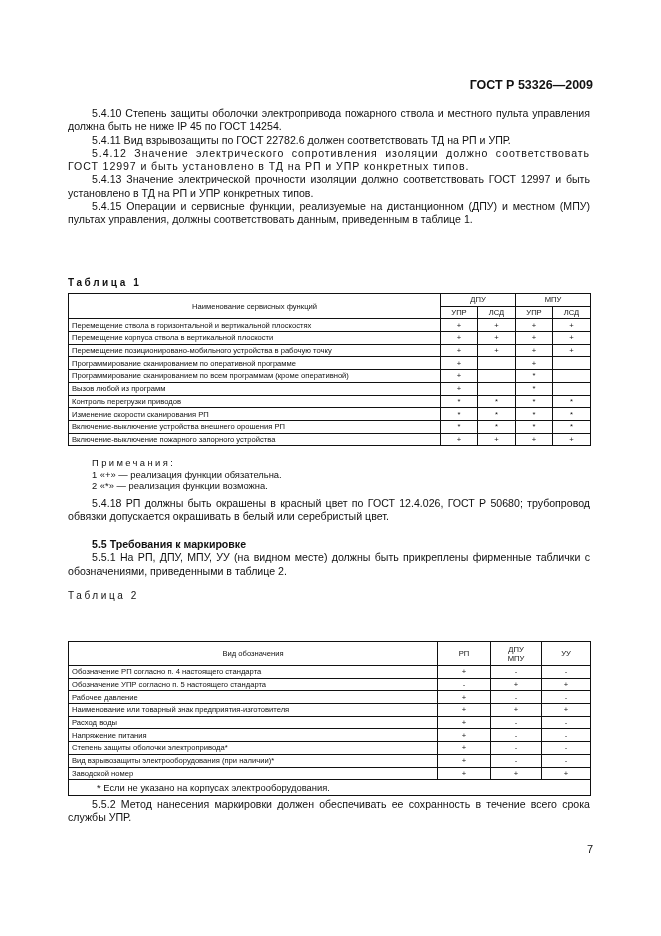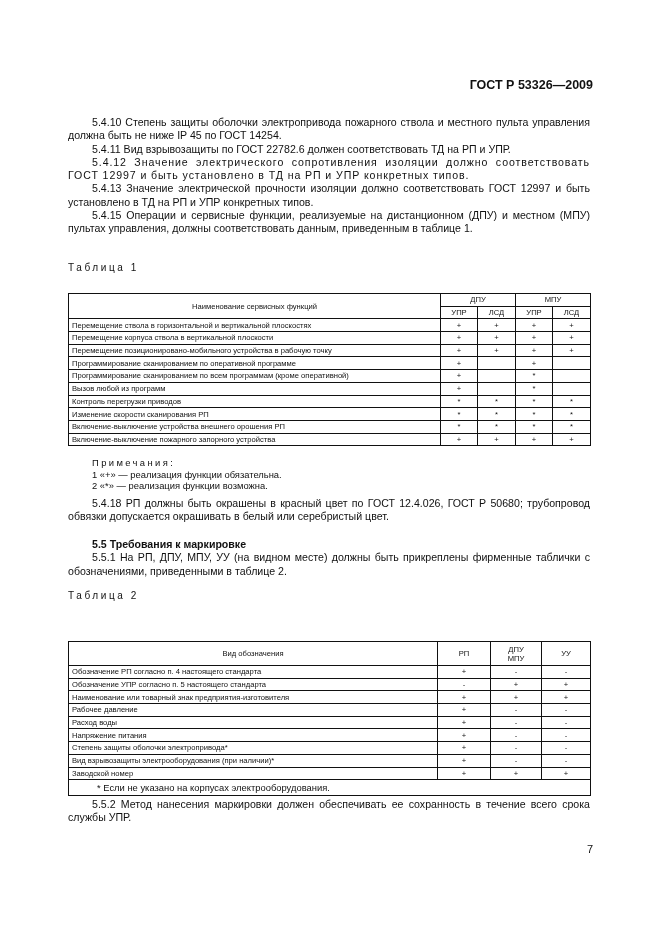--- a/index.html
+++ b/index.html
@@ -25,7 +25,7 @@
 
 <div class="page-header">ГОСТ Р 53326—2009</div>
 
-<div class="text-block" style="top:116px;">
+<div class="text-block" style="top:107px;">
   <p class="para">5.4.10 Степень защиты оболочки электропривода пожарного ствола и местного пульта управления должна быть не ниже IP 45 по ГОСТ 14254.</p>
   <p class="para">5.4.11 Вид взрывозащиты по ГОСТ 22782.6 должен соответствовать ТД на РП и УПР.</p>
   <p class="para spaced">5.4.12 Значение электрического сопротивления изоляции должно соответствовать ГОСТ 12997 и быть установлено в ТД на РП и УПР конкретных типов.</p>

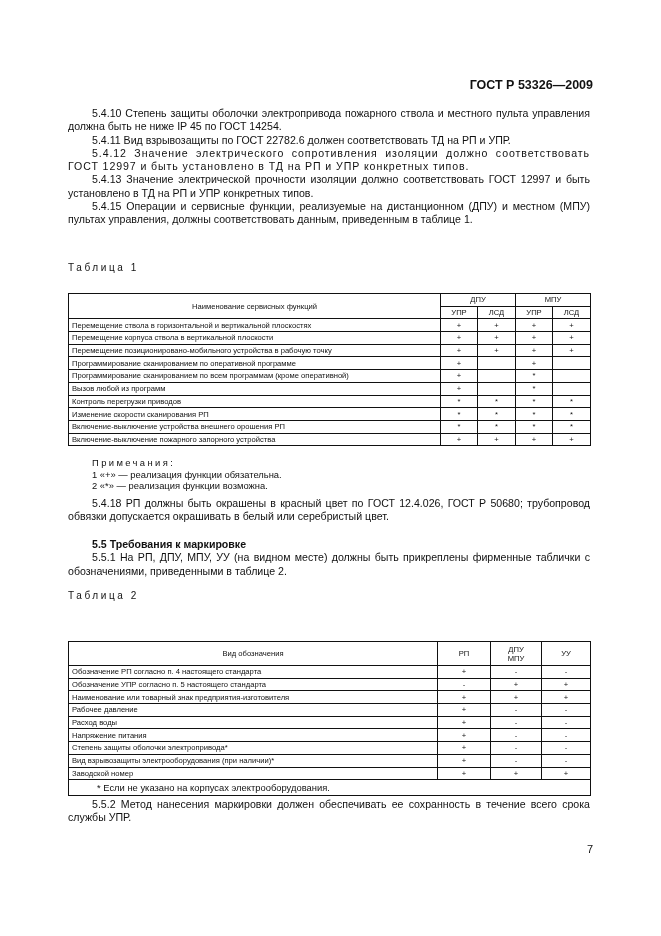--- a/index.html
+++ b/index.html
@@ -33,7 +33,7 @@
   <p class="para">5.4.15 Операции и сервисные функции, реализуемые на дистанционном (ДПУ) и местном (МПУ) пультах управления, должны соответствовать данным, приведенным в таблице 1.</p>
 </div>
 
-<div class="table-caption" style="top:262px;">Таблица 1</div>
+<div class="table-caption" style="top:277px;font-weight:bold;">Таблица 1</div>
 
 <table class="doc" style="top:293px;">
   <colgroup>

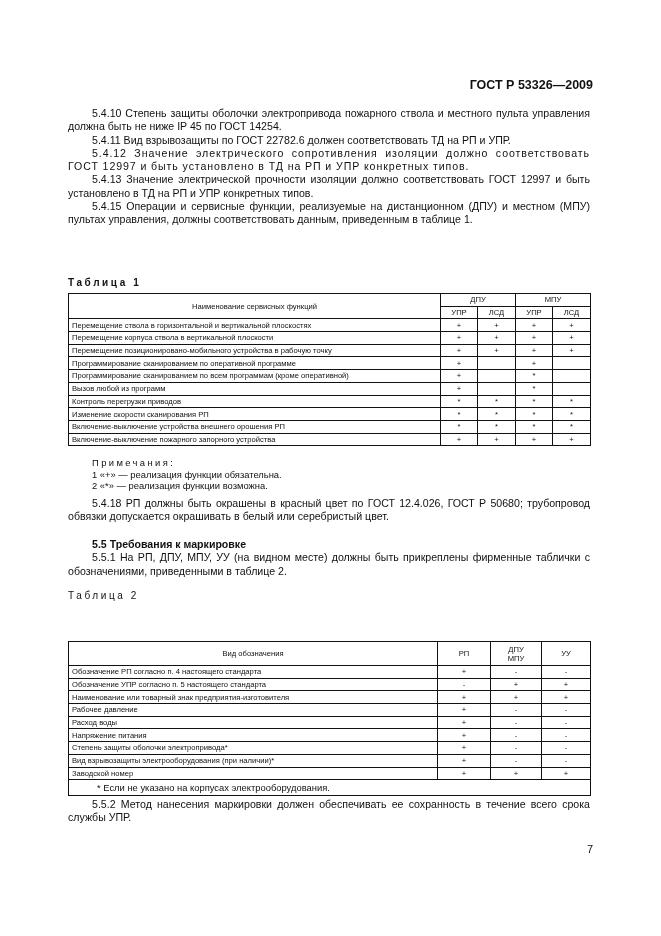--- a/index.html
+++ b/index.html
@@ -179,16 +179,16 @@
       <td class="sym">+</td>
     </tr>
     <tr>
+      <td>Рабочее давление</td>
+      <td class="sym">+</td>
+      <td class="sym">-</td>
+      <td class="sym">-</td>
+    </tr>
+    <tr>
       <td>Наименование или товарный знак предприятия-изготовителя</td>
       <td class="sym">+</td>
       <td class="sym">+</td>
       <td class="sym">+</td>
-    </tr>
-    <tr>
-      <td>Рабочее давление</td>
-      <td class="sym">+</td>
-      <td class="sym">-</td>
-      <td class="sym">-</td>
     </tr>
     <tr>
       <td>Расход воды</td>

